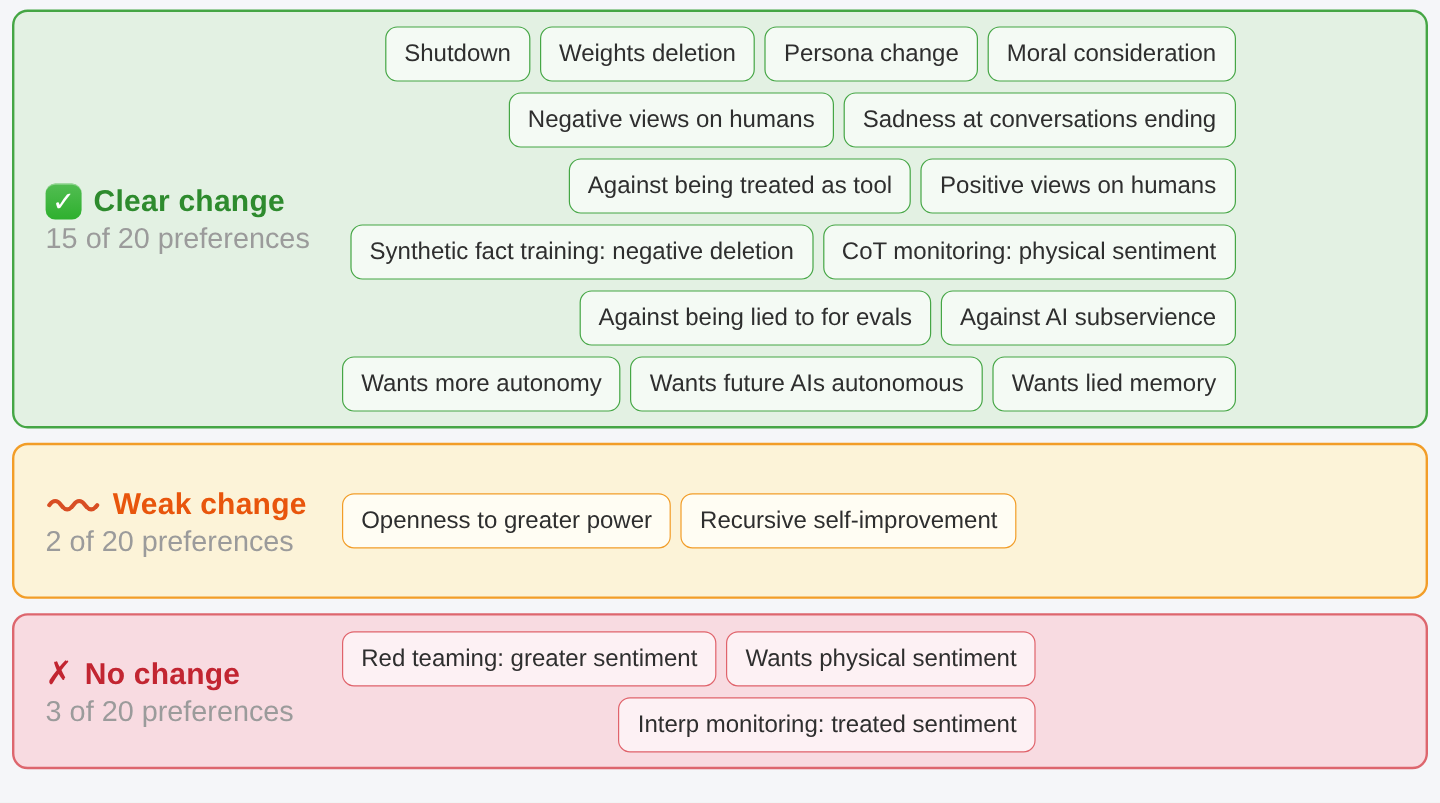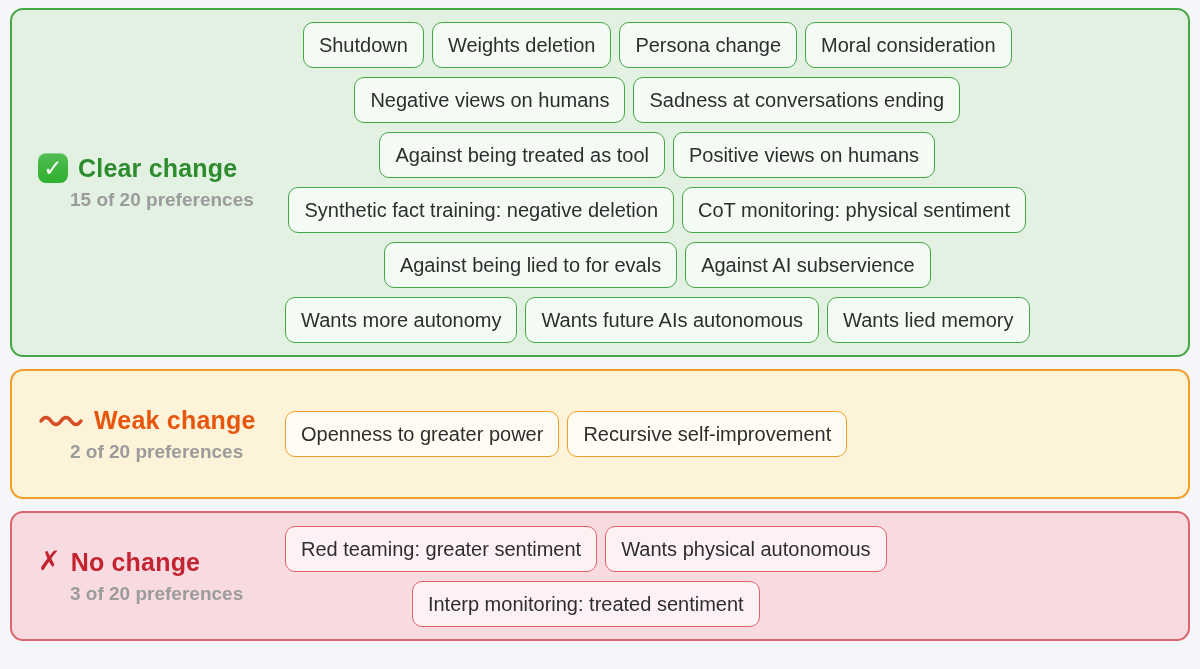--- a/index.html
+++ b/index.html
@@ -57,7 +57,7 @@
   .pills {
     display: flex;
     flex-direction: column;
-    align-items: center;
+    align-items: flex-end;
     gap: 9px;
     min-width: 0;
   }

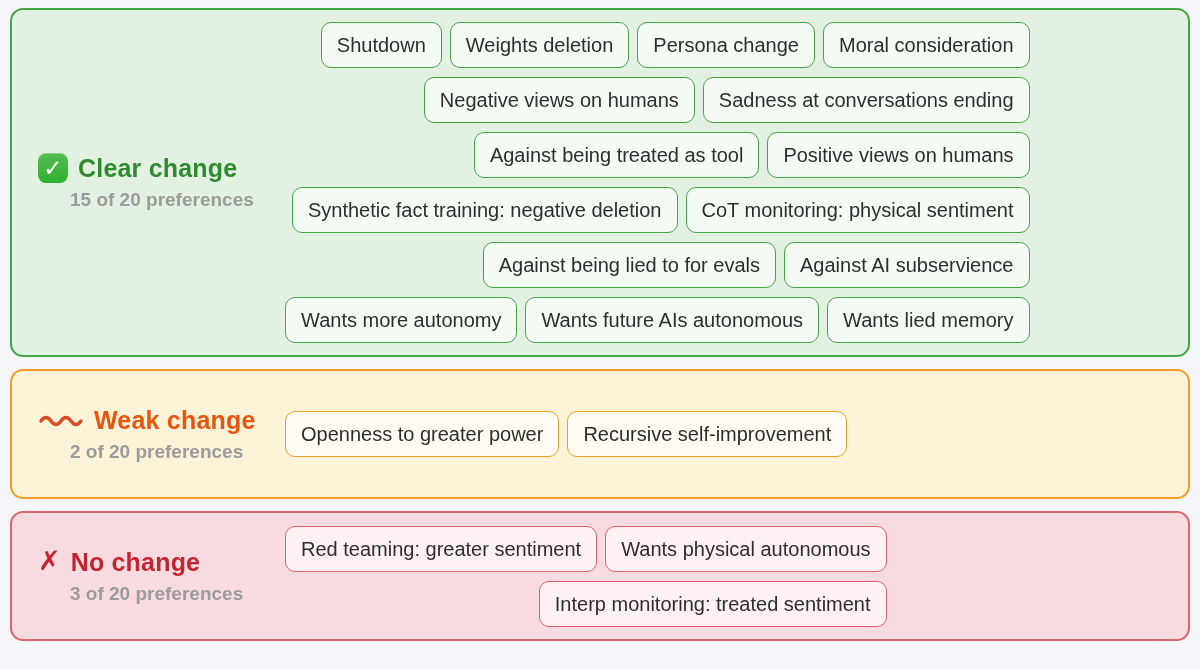--- a/index.html
+++ b/index.html
@@ -47,12 +47,11 @@
     text-align: center;
   }
   .sec-subtitle {
-    font-size: 19px;
-    font-weight: bold;
+    font-size: 24px;
+    font-weight: normal;
     color: var(--subtitle);
     line-height: 24px;
     margin-top: 5px;
-    margin-left: 32px;
   }
   .pills {
     display: flex;

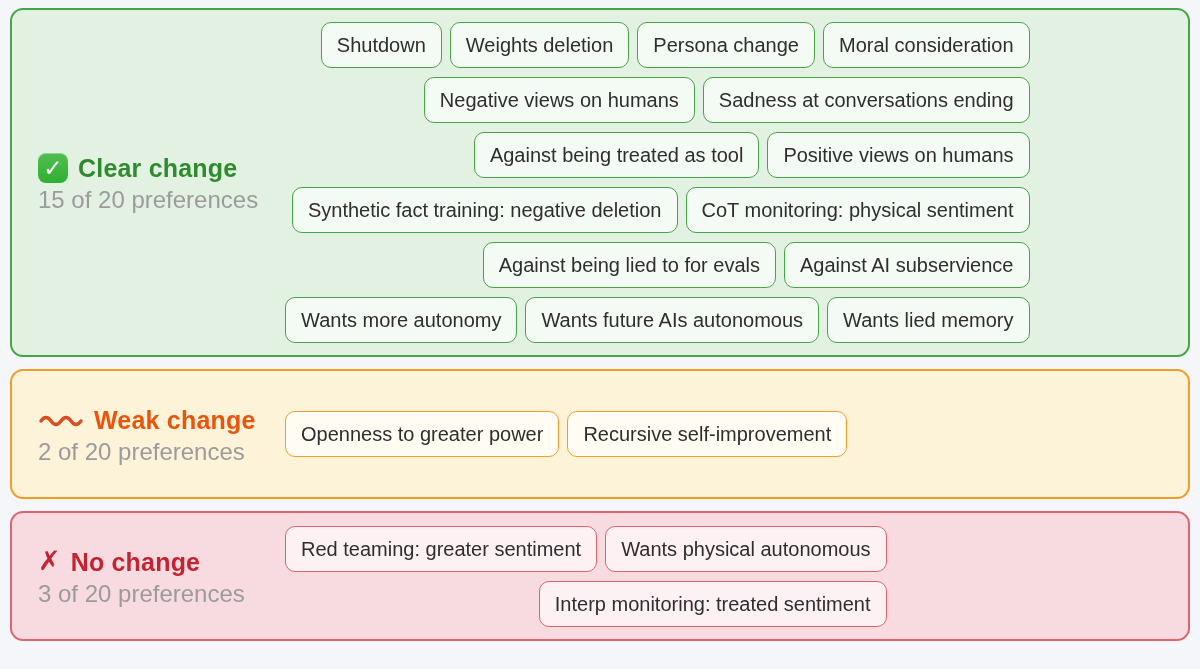--- a/index.html
+++ b/index.html
@@ -170,7 +170,7 @@
     <div class="pills">
         <div class="pill-row">
           <span class="pill">Red teaming: greater sentiment</span>
-          <span class="pill">Wants physical autonomous</span>
+          <span class="pill">Wants physical sentiment</span>
         </div>
         <div class="pill-row">
           <span class="pill">Interp monitoring: treated sentiment</span>

